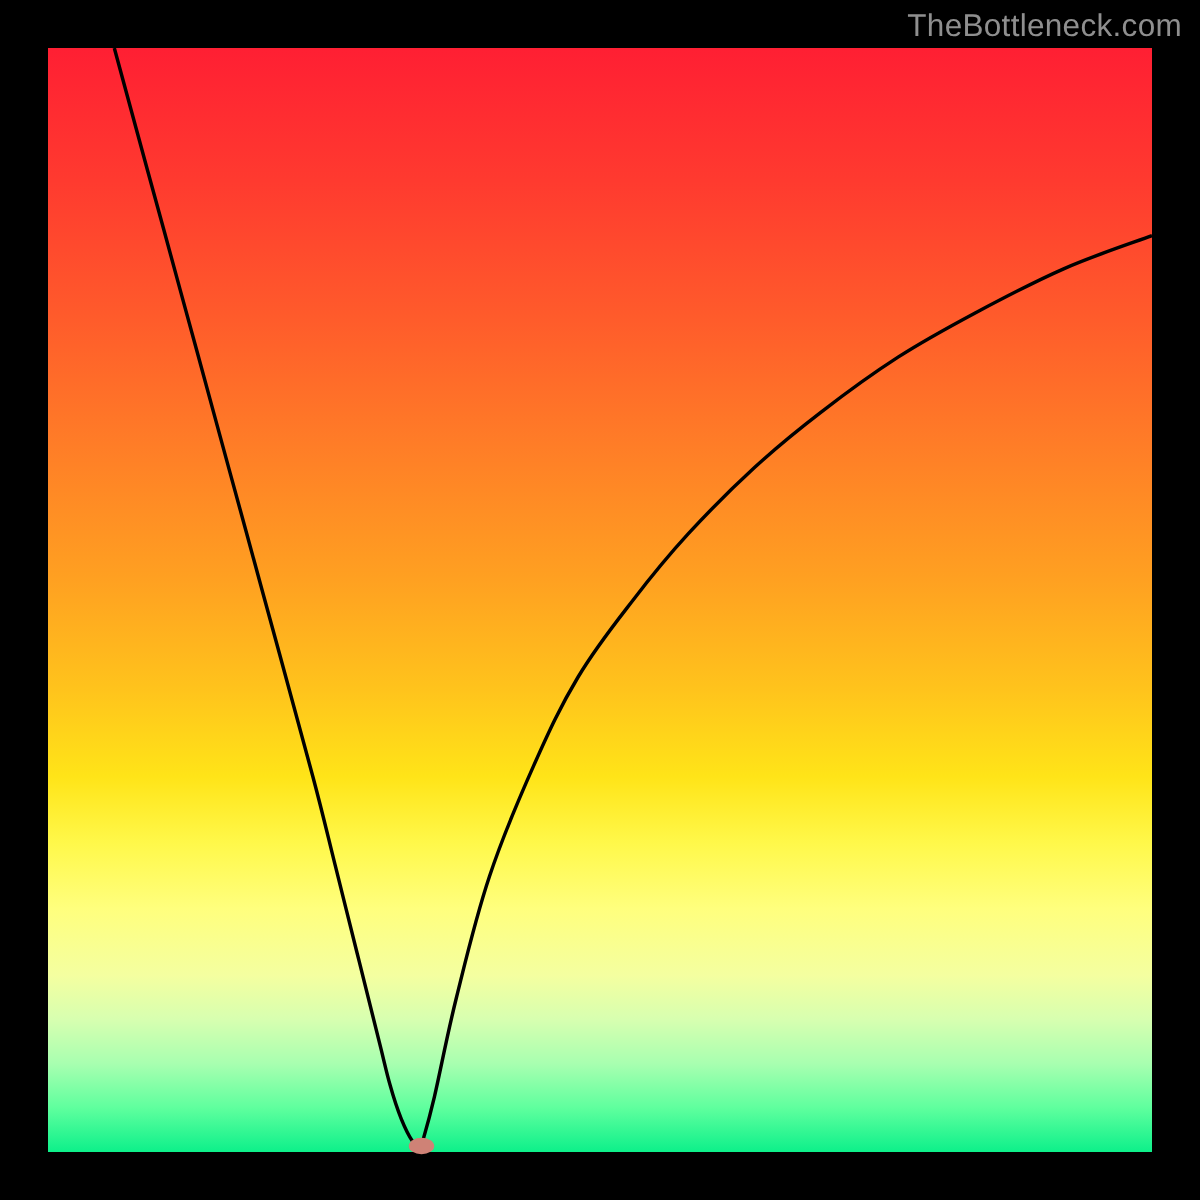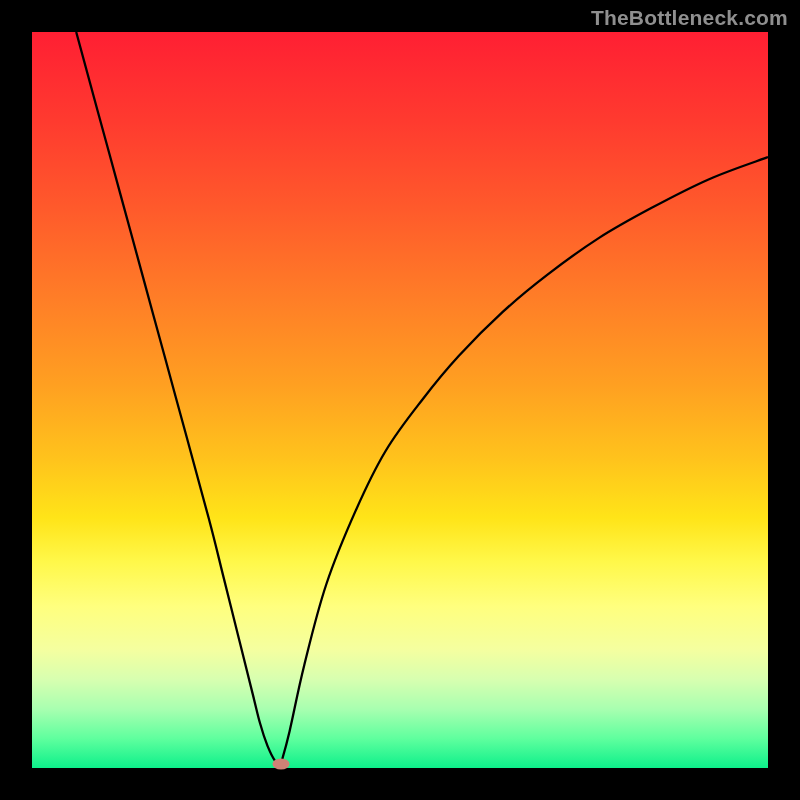--- a/index.html
+++ b/index.html
@@ -63,7 +63,7 @@
     right: 12px;
     color: #8f8f8f;
     font-size: 21px;
-    font-weight: 700;
+    font-weight: 400;
     letter-spacing: 0.2px;
     user-select: none;
   }

